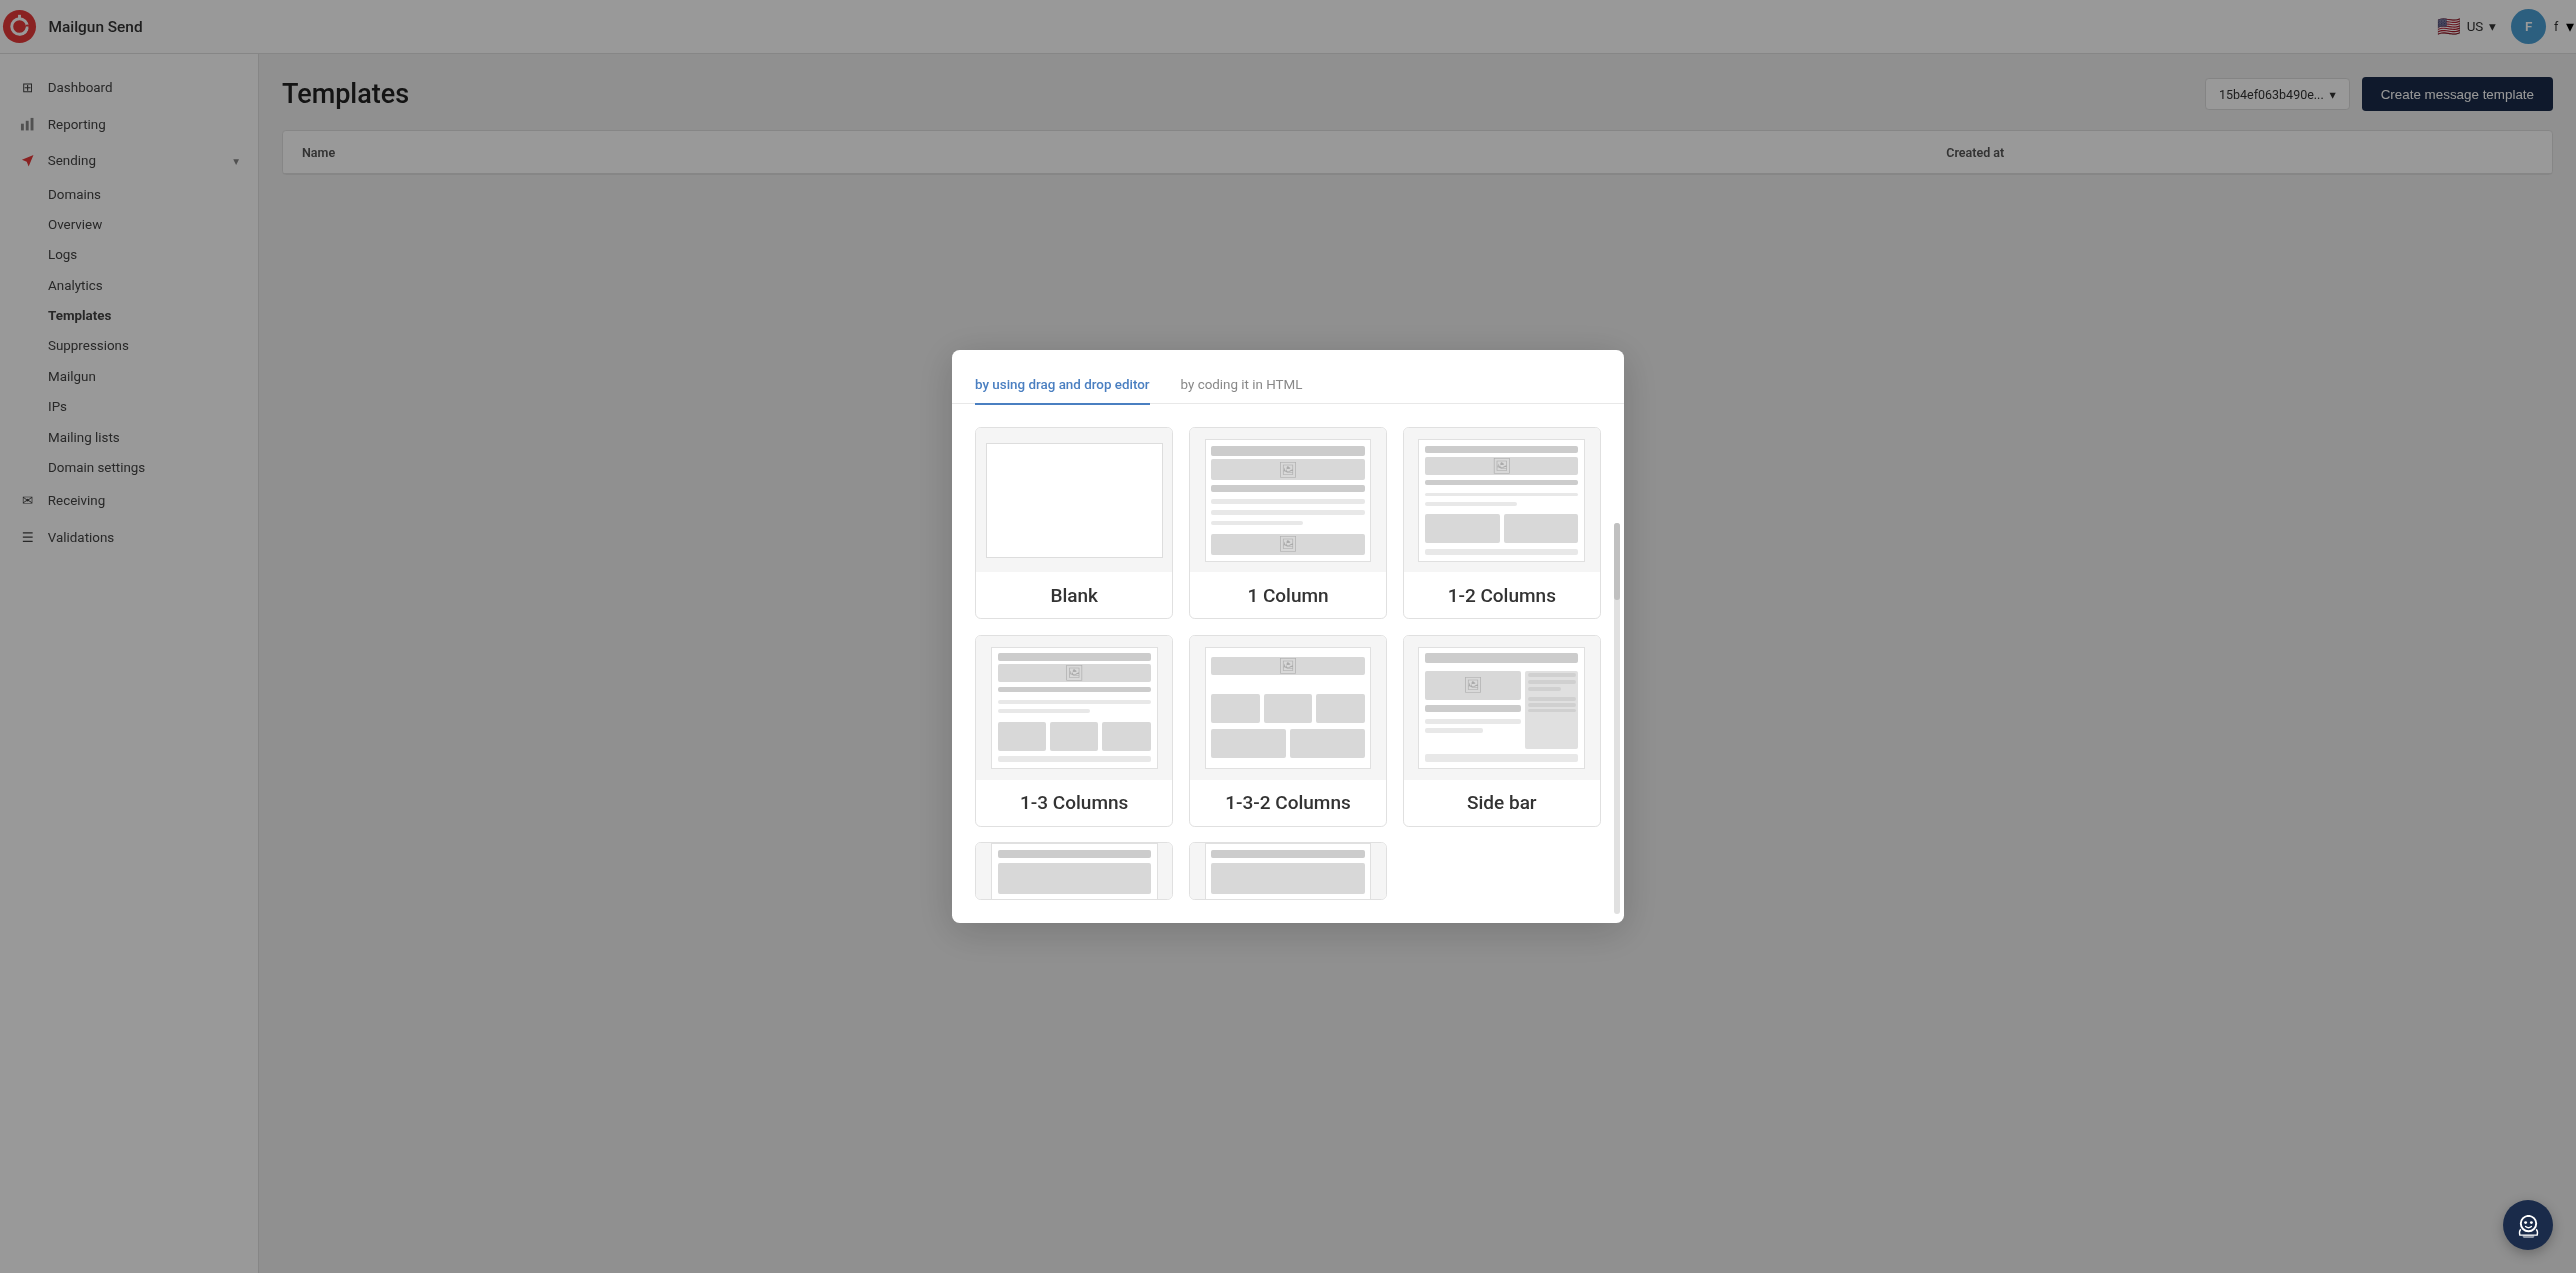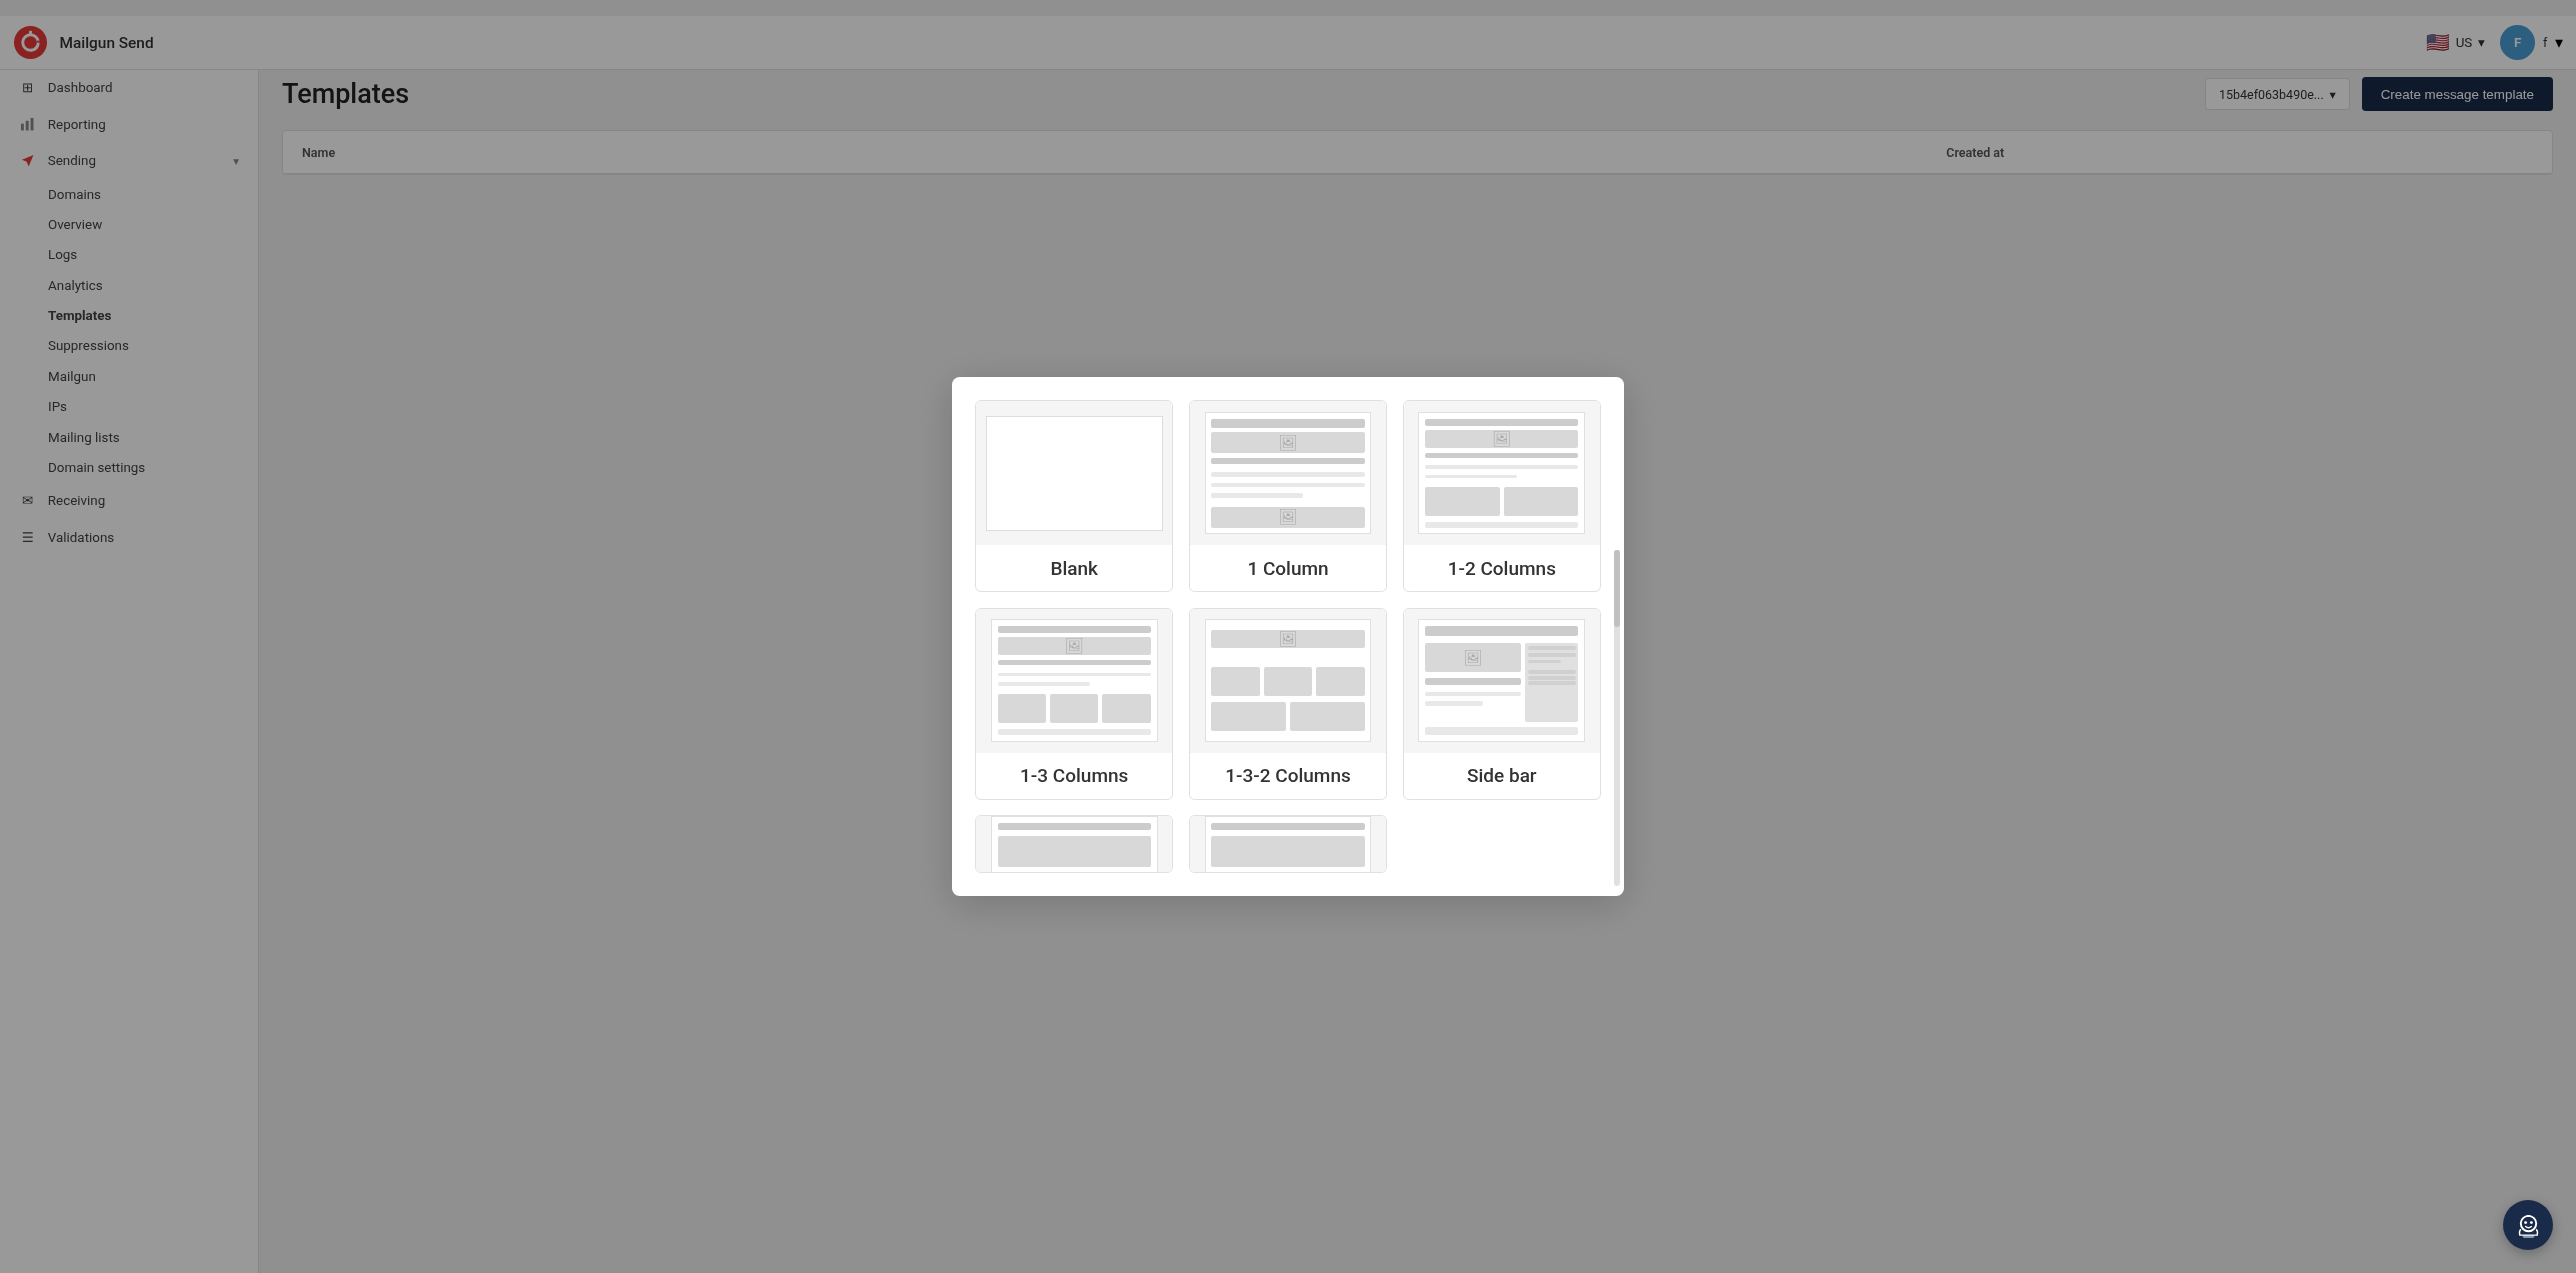--- a/index.html
+++ b/index.html
@@ -8,7 +8,7 @@
     
     .top-nav {
       display: flex; align-items: center; height: 54px; background: #fff;
-      border-bottom: 1px solid #e0e0e0; padding: 0 13px; position: fixed; top: 16px; left: 0; right: 0; z-index: 100;
+      border-bottom: 1px solid #e0e0e0; padding: 0 2px; position: fixed; top: 0; left: 0; right: 0; z-index: 100;
     }
     .top-nav-logo { display: flex; align-items: center; gap: 11.5px; width: 250px; }
     .logo-icon { width: 35px; height: 35px; }

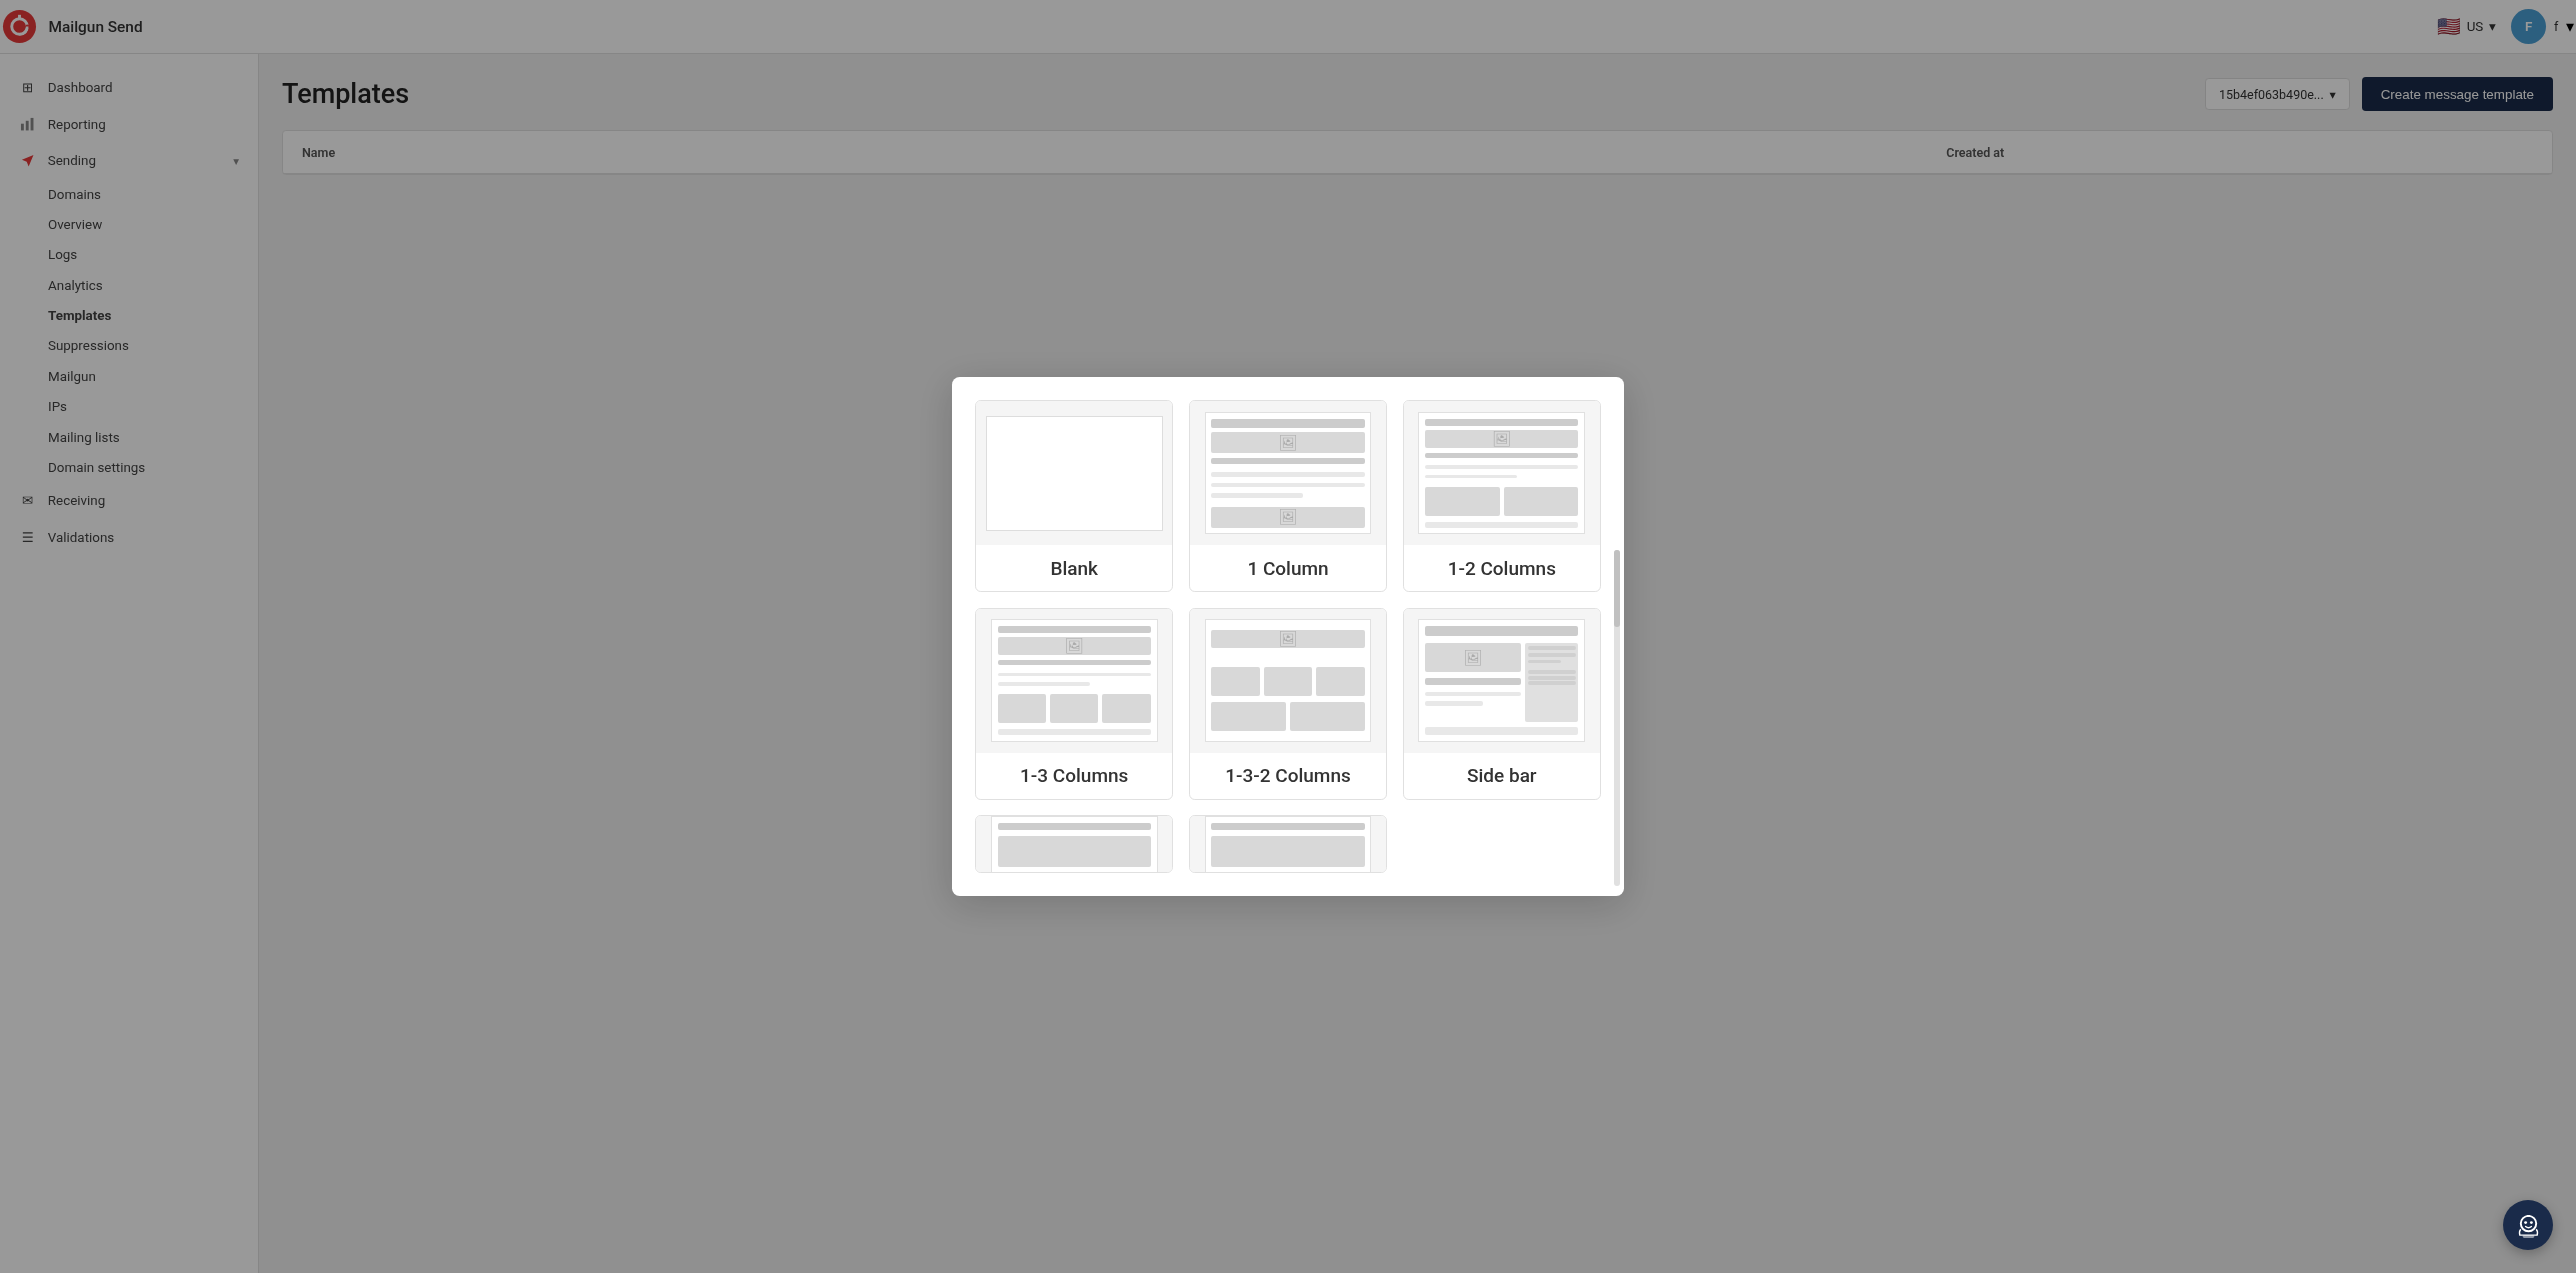--- a/index.html
+++ b/index.html
@@ -248,6 +248,10 @@
 <div class="overlay">
   <div class="modal" style="position:relative;">
 
+    <div class="modal-tabs">
+      <div class="modal-tab active">by using drag and drop editor</div>
+      <div class="modal-tab">by coding it in HTML</div>
+    </div>
 
     <div class="modal-body">
       <div class="template-grid">

